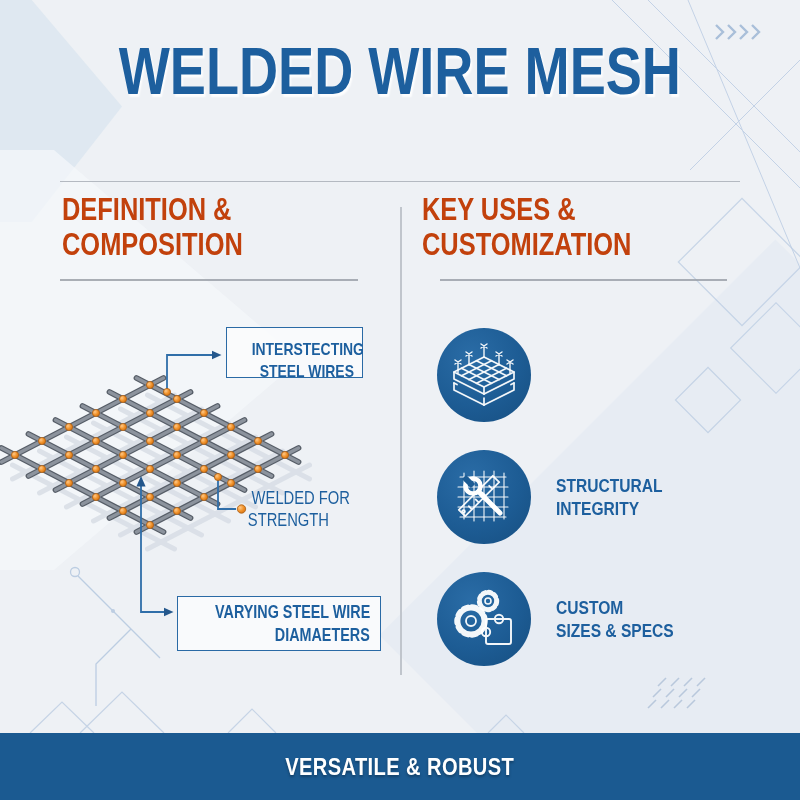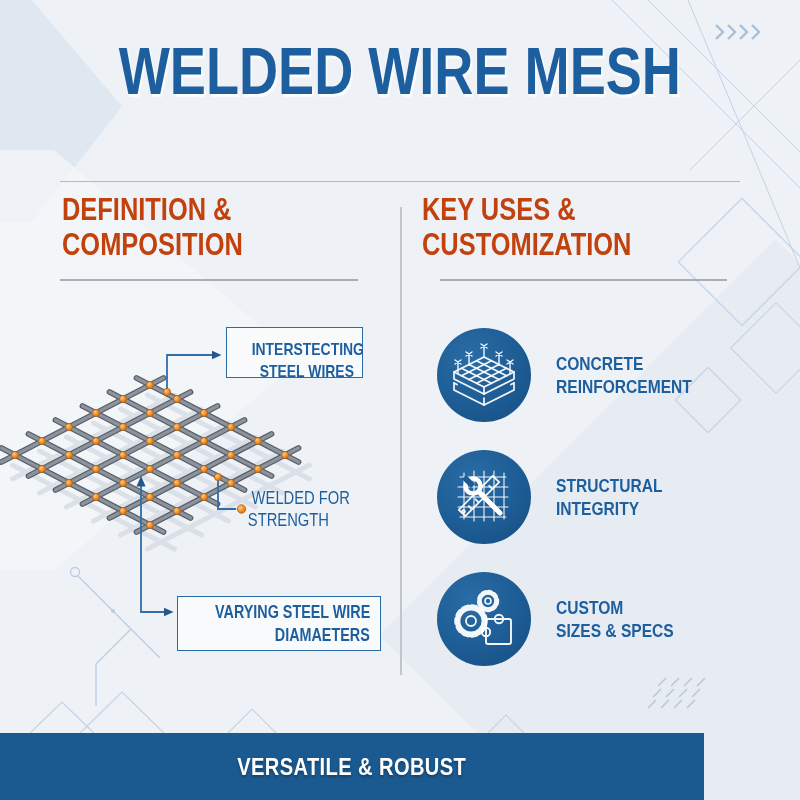--- a/index.html
+++ b/index.html
@@ -266,10 +266,6 @@
         </g>
       </svg>
     </div>
-    <div class="use-text">
-      <span class="cond">CONCRETE</span><br>
-      <span class="cond">REINFORCEMENT</span>
-    </div>
   </div>
 
   <div class="use-row row3">

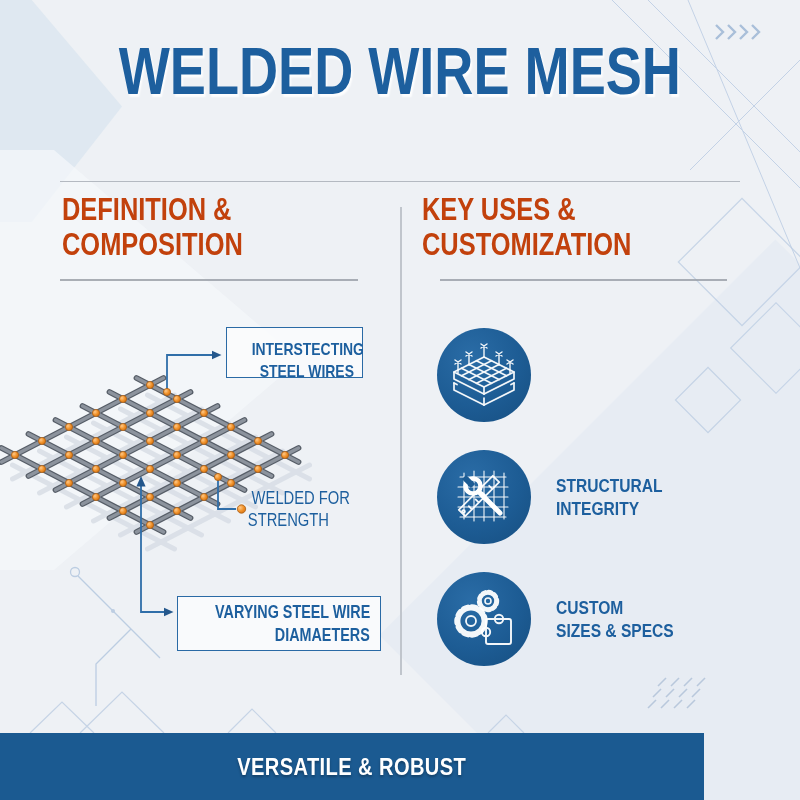--- a/index.html
+++ b/index.html
@@ -65,7 +65,7 @@
   .use-text{margin-left:25px;font-weight:bold;font-size:19px;line-height:23.5px;color:#1d5f9e;}
   .iconart{stroke:#ffffff;fill:none;stroke-linecap:round;stroke-linejoin:round;opacity:.95;}
   
-  .footer-bar{position:absolute;left:0;top:733px;width:704px;height:67px;background:#1b5a91;z-index:4;
+  .footer-bar{position:absolute;left:0;top:733px;width:800px;height:67px;background:#1b5a91;z-index:4;
     display:flex;align-items:center;justify-content:center;}
   .footer-text{color:#ffffff;font-weight:bold;font-size:24.5px;letter-spacing:.5px;
     text-shadow:0 2px 3px rgba(0,0,0,.3);}

